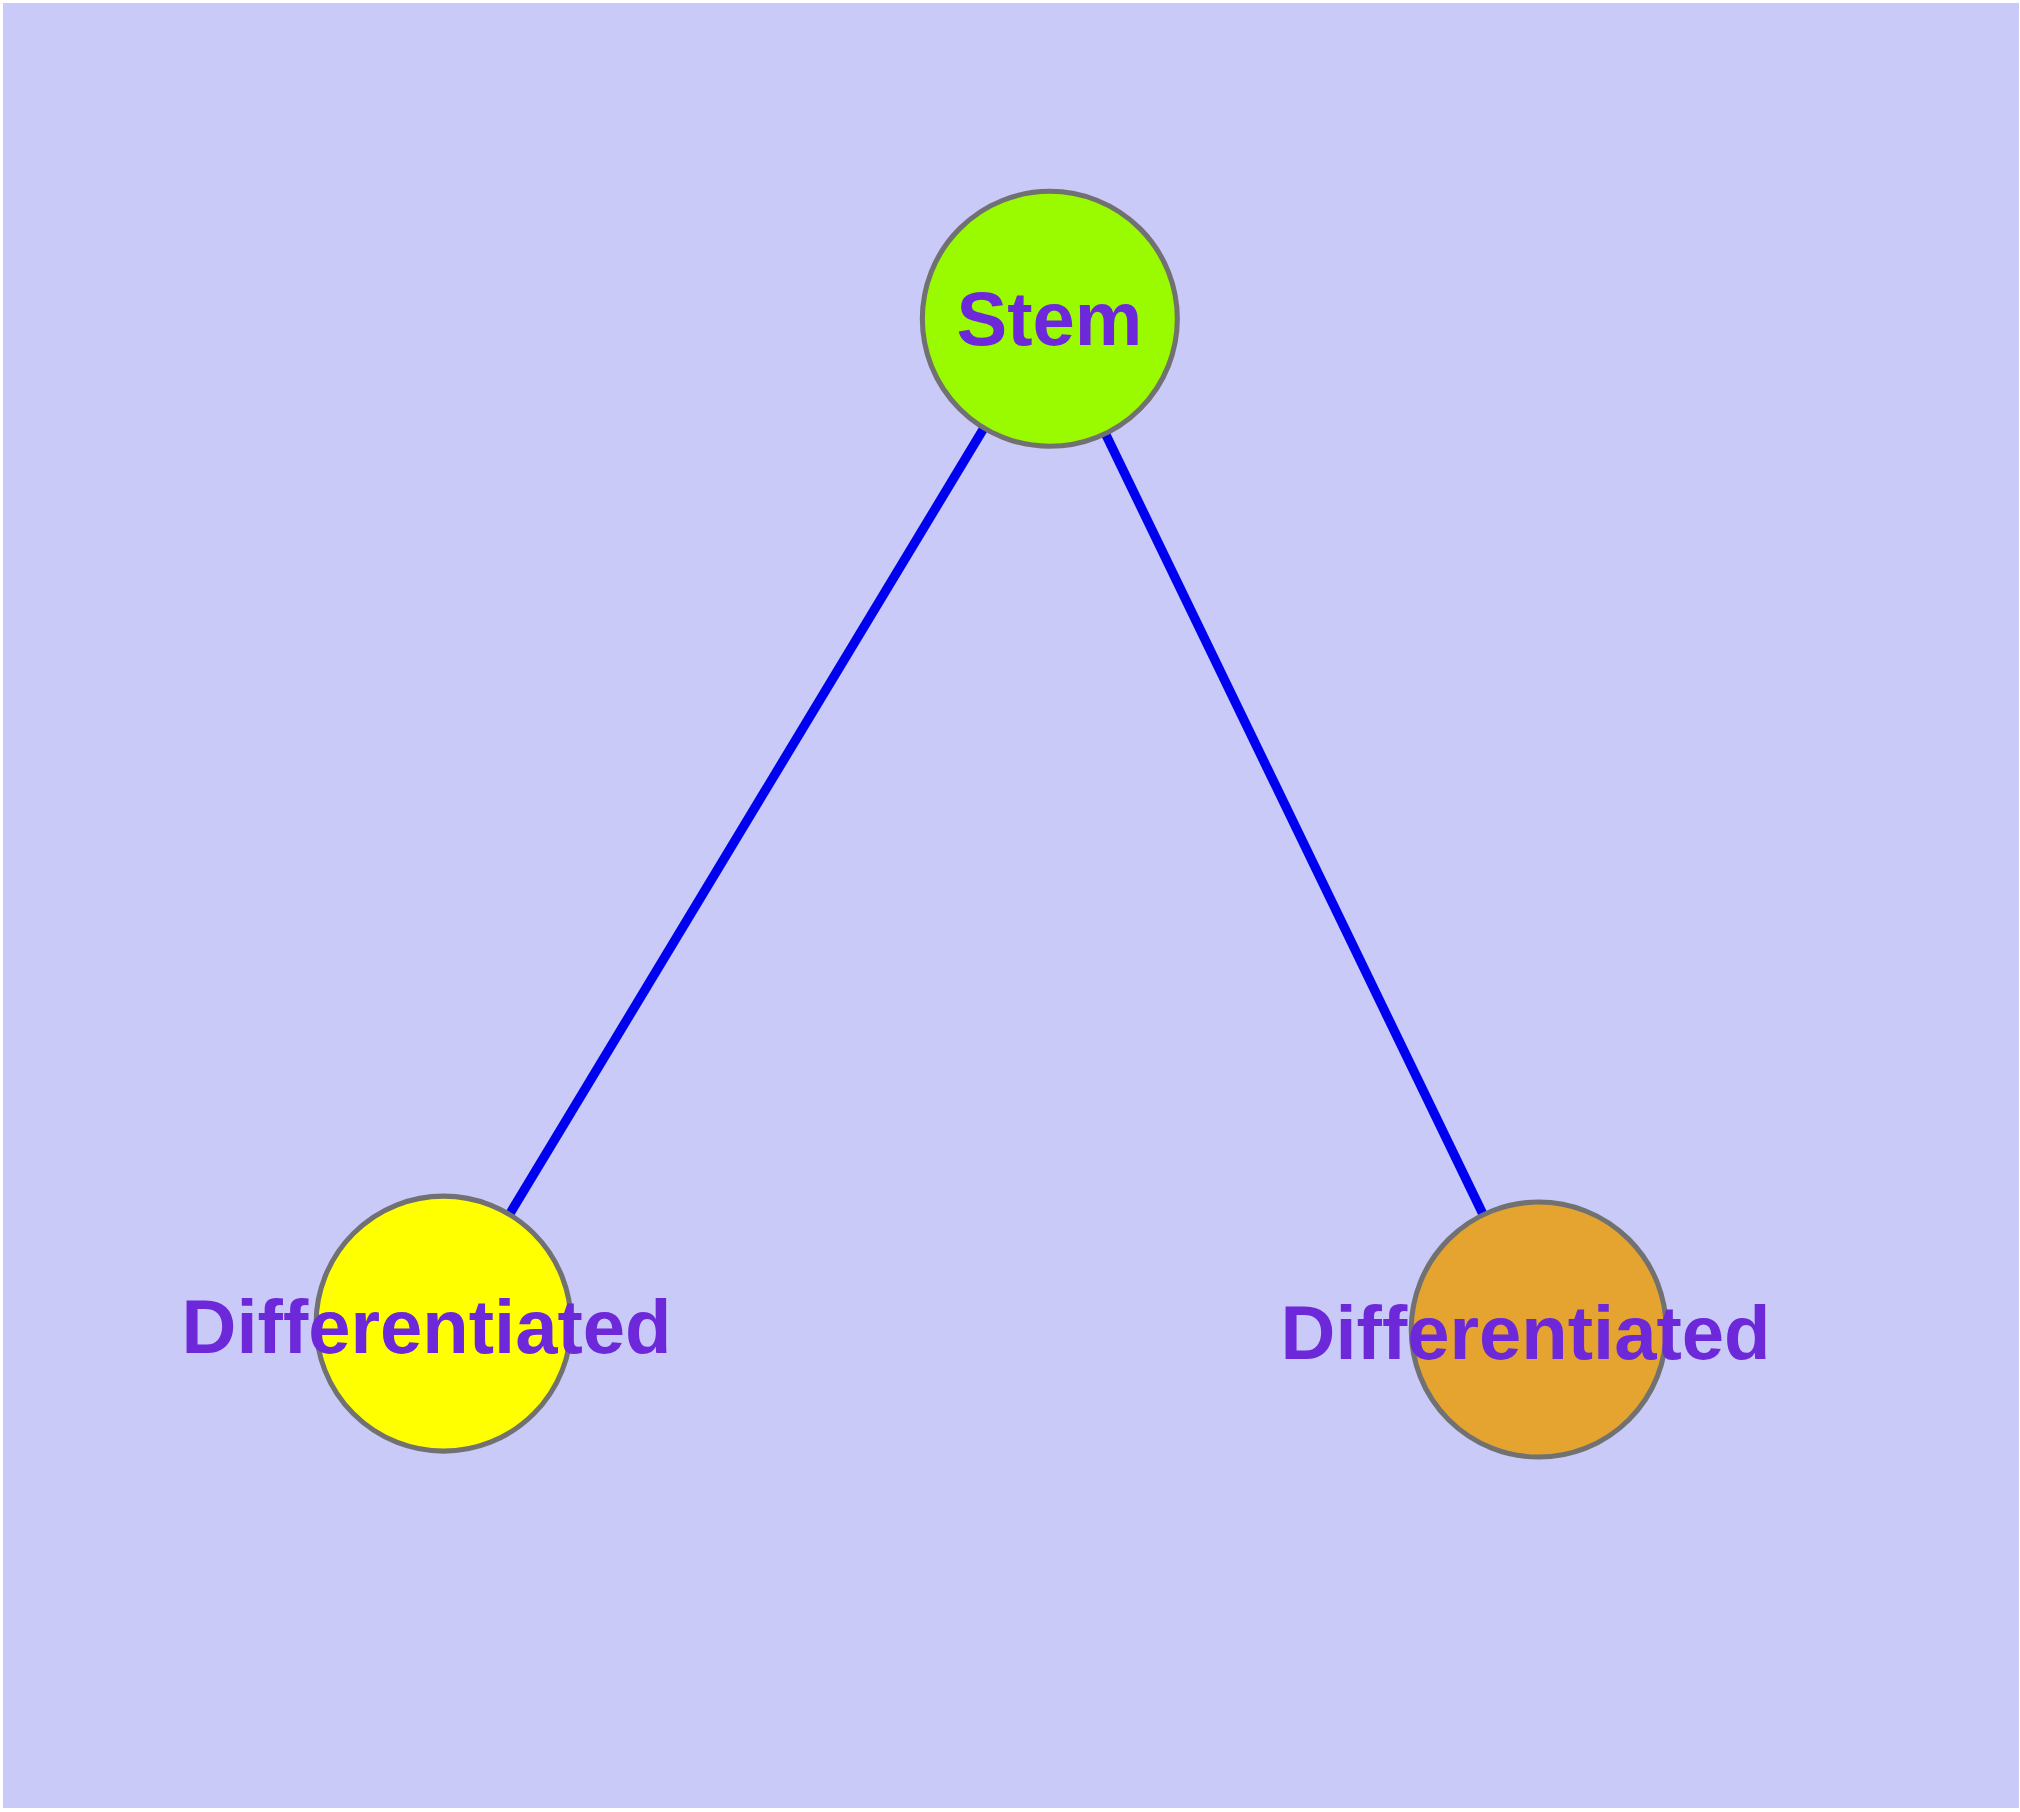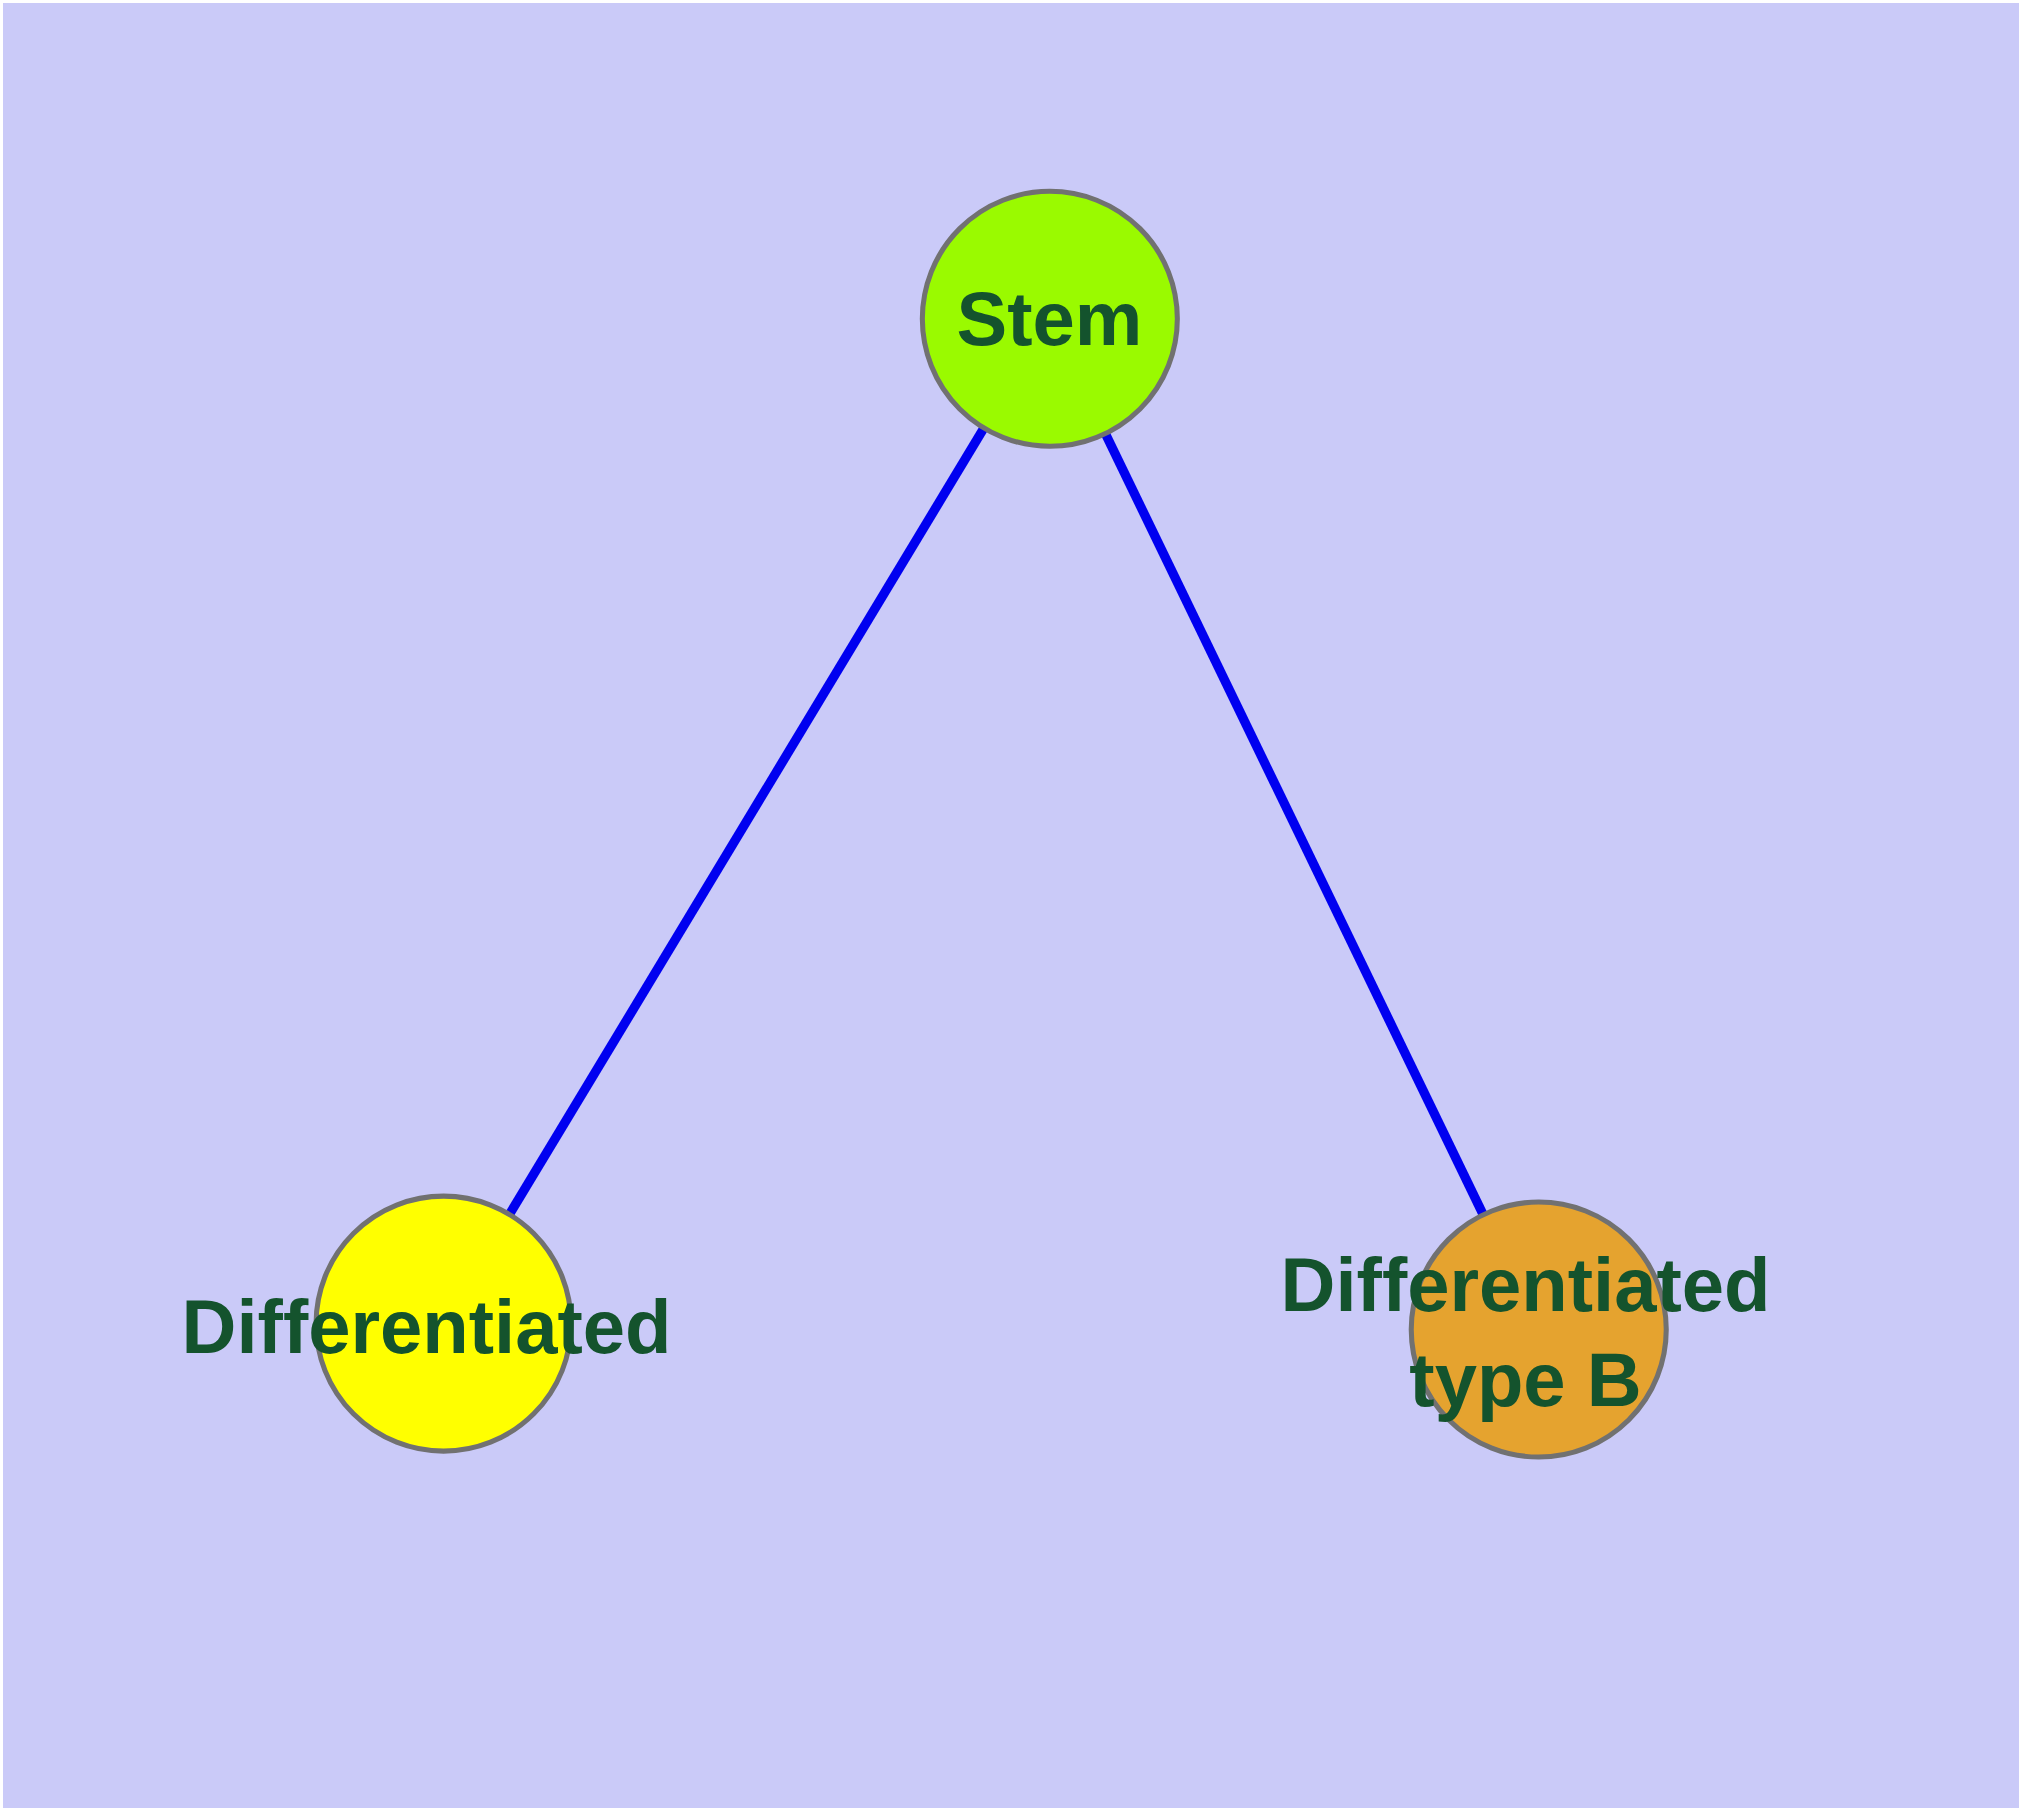--- a/index.html
+++ b/index.html
@@ -35,7 +35,7 @@
   .node-label {
     position: absolute;
     transform: translate(-50%, -50%);
-    color: #14532d;
+    color: #6d28d9;
     font-weight: bold;
     font-size: 76px;
     line-height: 95px;

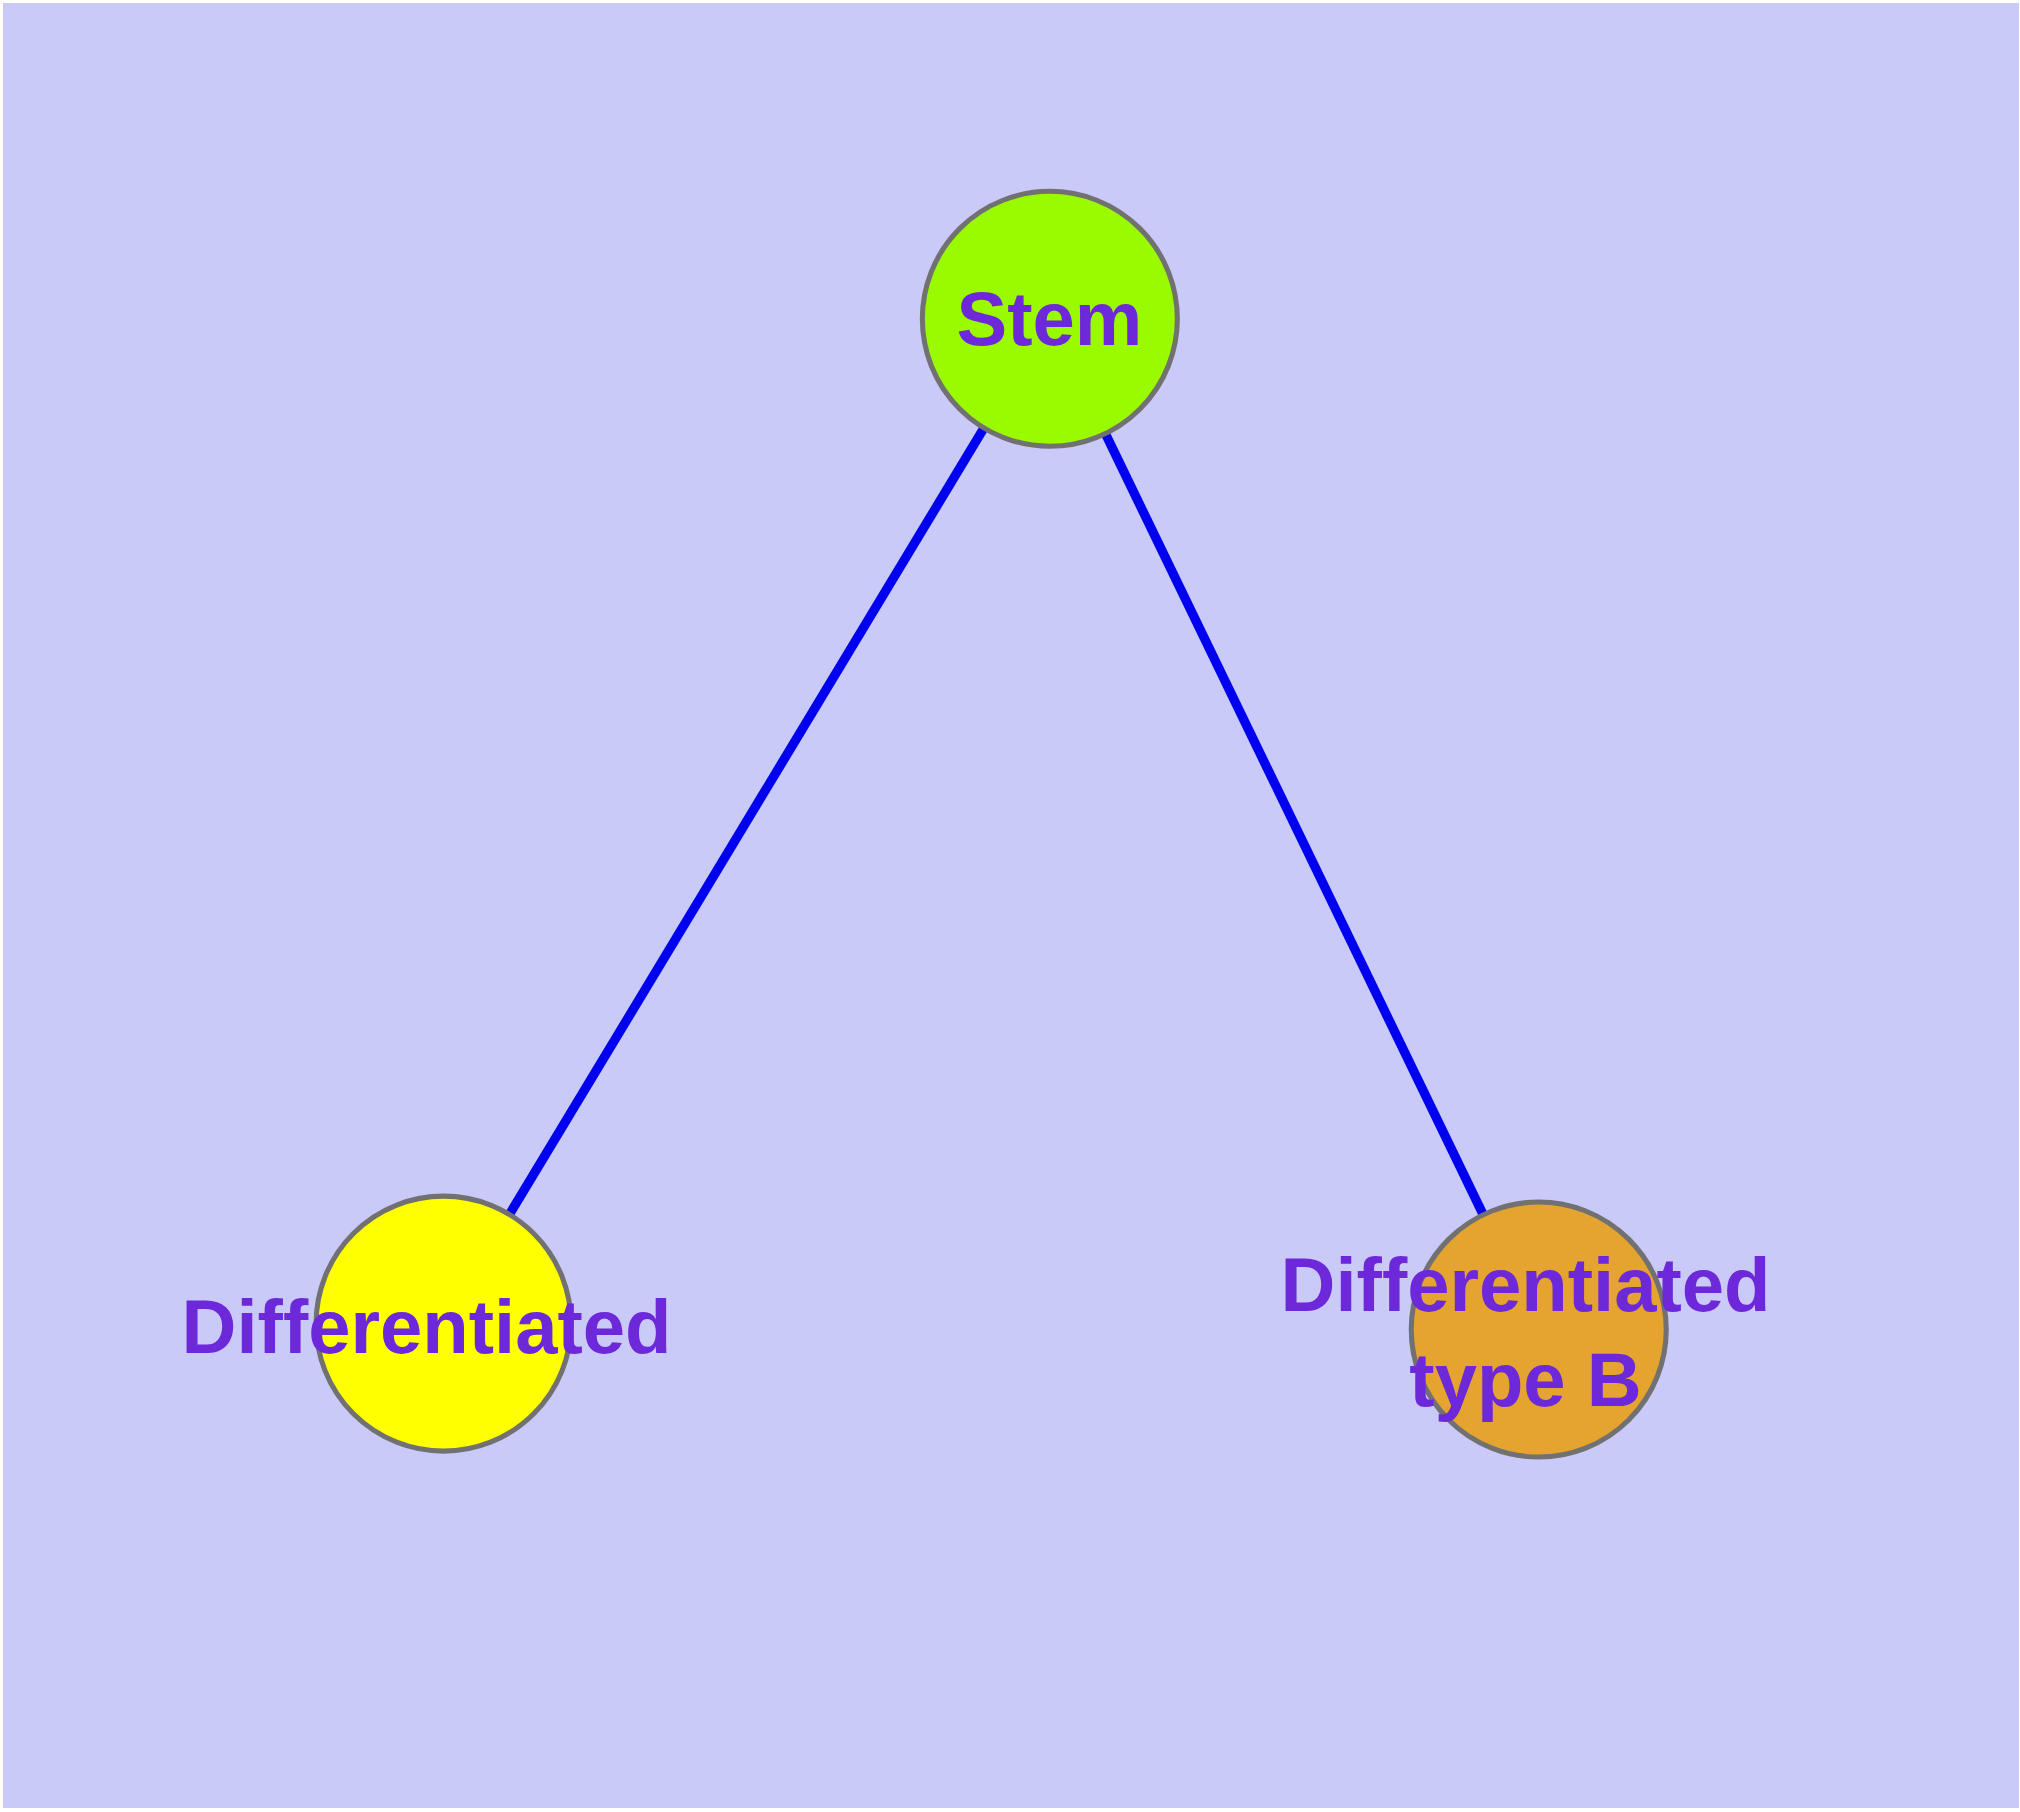--- a/index.html
+++ b/index.html
@@ -71,7 +71,6 @@
 
     <div class="node-label label-type-b">
       <div>Differentiated</div>
-      <div>type B</div>
     </div>
 
   </div>

